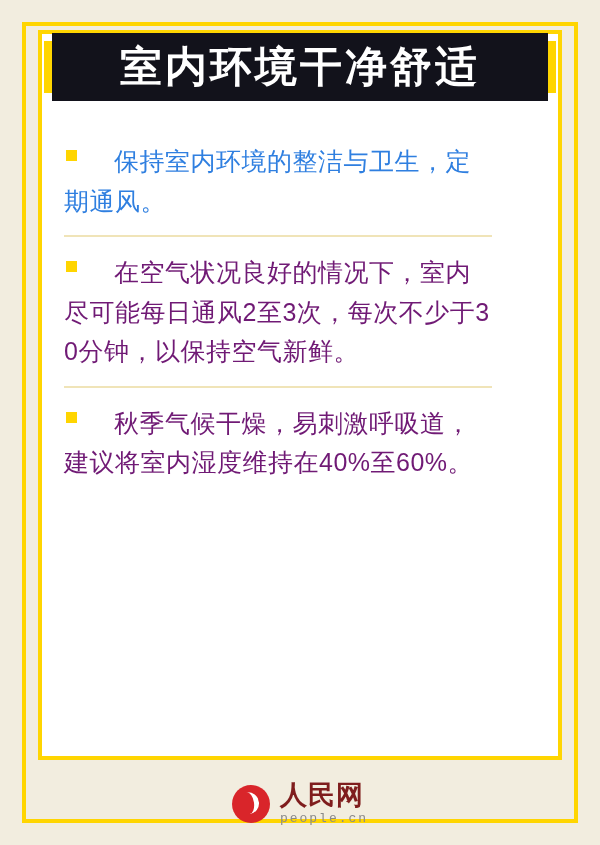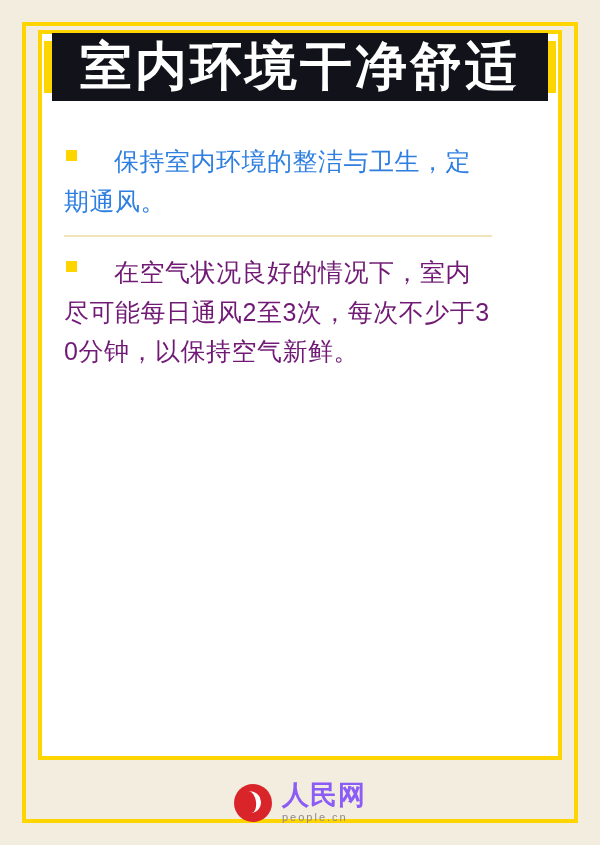--- a/index.html
+++ b/index.html
@@ -55,11 +55,11 @@
   }
   .title-bar .title-text {
     color: #ffffff;
-    font-size: 52px;
+    font-size: 42px;
     font-weight: bold;
     letter-spacing: 3px;
     line-height: 1;
-    font-family: Liberation Serif, serif;
+    font-family: Liberation Sans, sans-serif;
   }
   .title-accent-left {
     position: absolute;

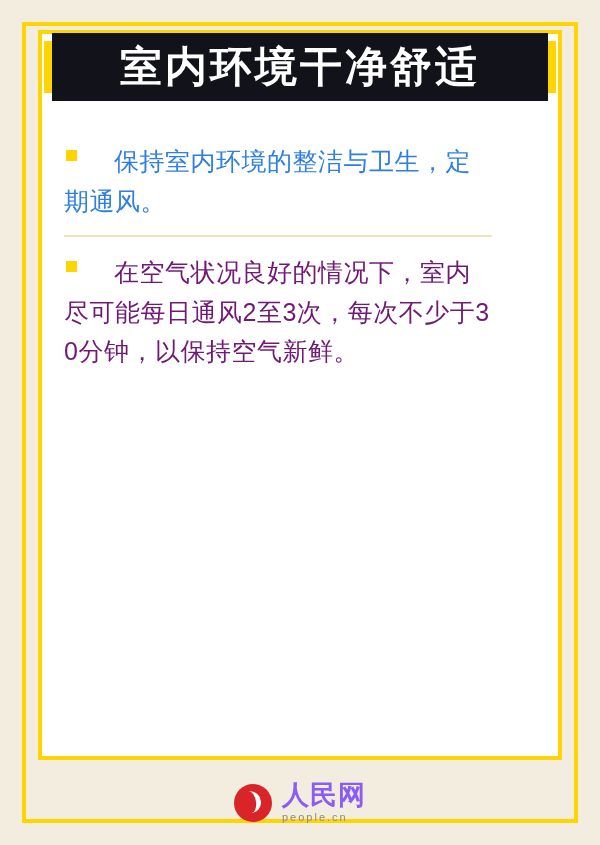--- a/index.html
+++ b/index.html
@@ -194,6 +194,10 @@
     </div>
 
 
+    <div class="item">
+      <span class="bullet"></span>
+      <div class="item-text">秋季气候干燥，易刺激呼吸道，建议将室内湿度维持在40%至60%。</div>
+    </div>
 
   </div>
 

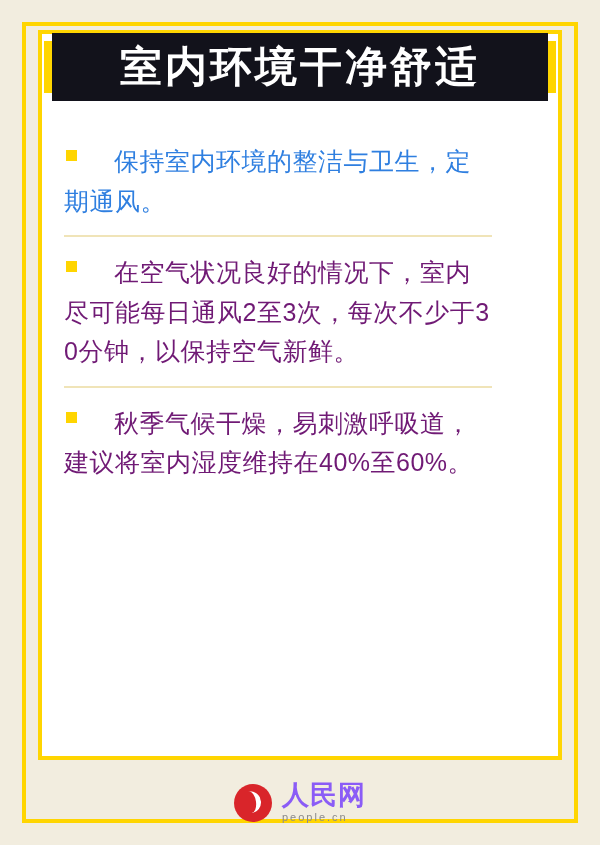--- a/index.html
+++ b/index.html
@@ -153,7 +153,7 @@
   .logo-cn {
     font-size: 27px;
     font-weight: bold;
-    color: #8b5cf6;
+    color: #7f1d1d;
     letter-spacing: 1px;
     font-family: "Liberation Sans", sans-serif;
   }

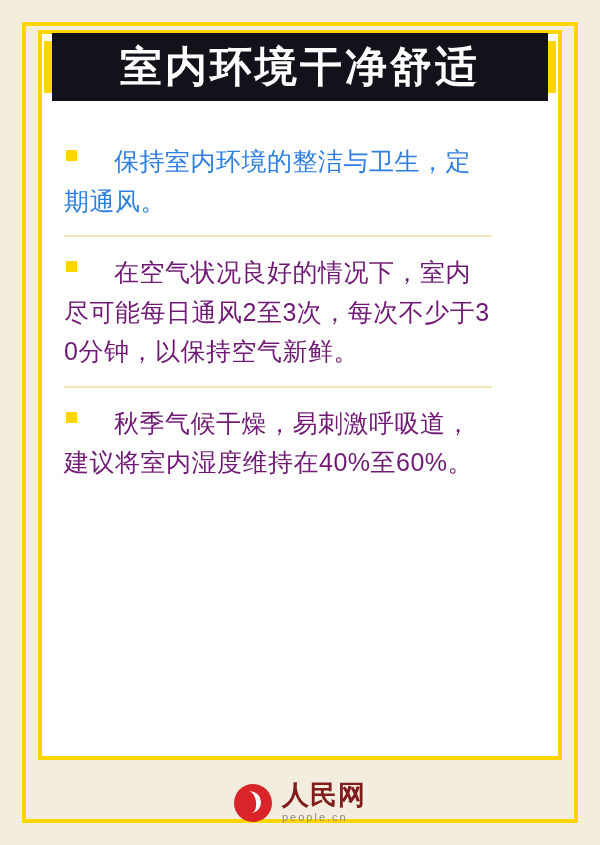--- a/index.html
+++ b/index.html
@@ -159,10 +159,10 @@
   }
   .logo-en {
     margin-top: 3px;
-    font-size: 11px;
+    font-size: 13px;
     color: #8a8a8a;
     letter-spacing: 2px;
-    font-family: Liberation Sans, sans-serif;
+    font-family: Liberation Mono, monospace;
   }
 </style>
 </head>

